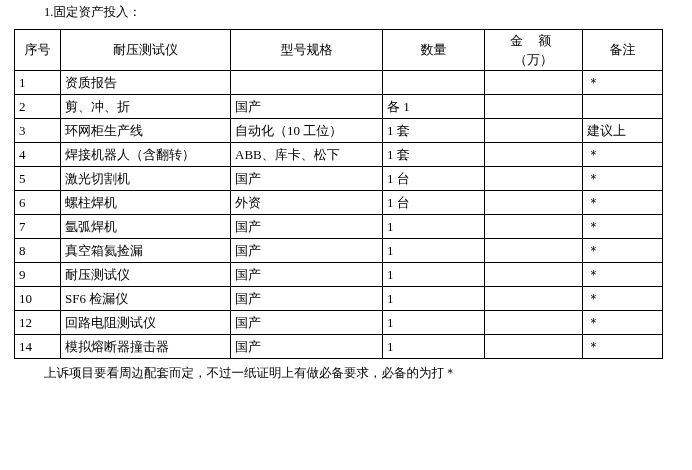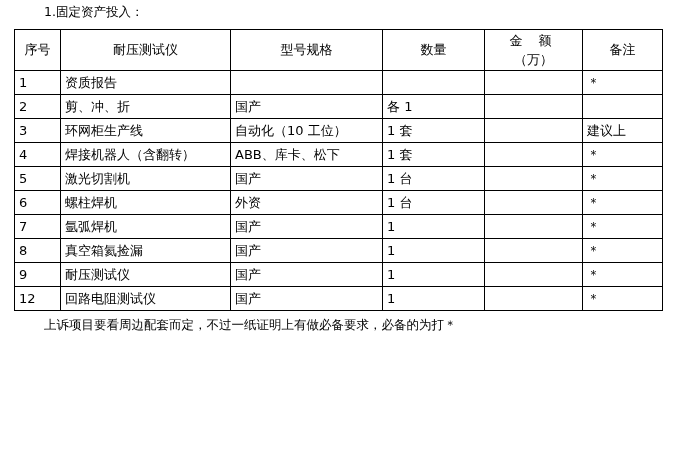--- a/index.html
+++ b/index.html
@@ -19,6 +19,7 @@
     width: 692px;
     height: 384px;
     box-sizing: border-box;
+    font-family: Liberation Serif, serif;
   }
   .heading {
     font-size: 12.5px;

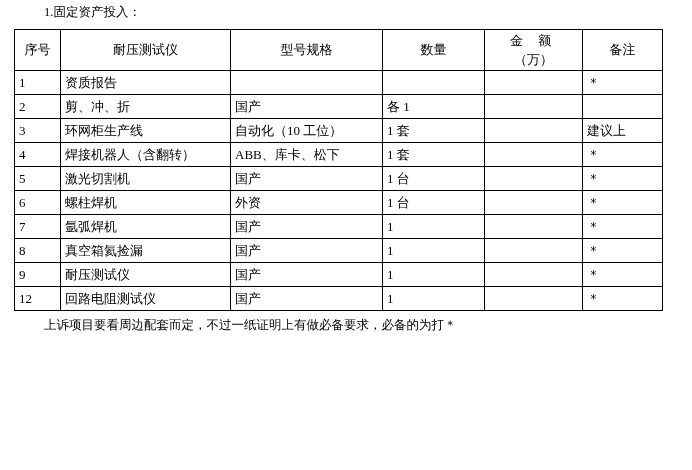--- a/index.html
+++ b/index.html
@@ -182,6 +182,14 @@
           <td class="cell-rem">＊</td>
         </tr>
         <tr>
+          <td class="cell-no">10</td>
+          <td class="cell-item">SF6 检漏仪</td>
+          <td class="">国产</td>
+          <td class="">1</td>
+          <td class=""></td>
+          <td class="cell-rem">＊</td>
+        </tr>
+        <tr>
           <td class="cell-no">12</td>
           <td class="cell-item">回路电阻测试仪</td>
           <td class="">国产</td>

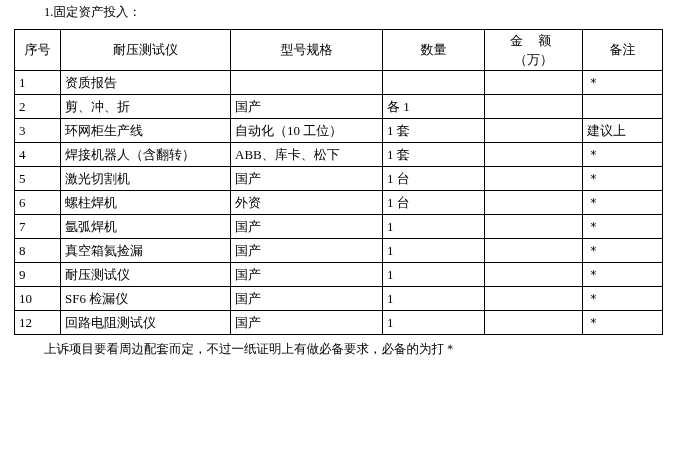--- a/index.html
+++ b/index.html
@@ -197,6 +197,14 @@
           <td class=""></td>
           <td class="cell-rem">＊</td>
         </tr>
+        <tr>
+          <td class="cell-no">14</td>
+          <td class="cell-item">模拟熔断器撞击器</td>
+          <td class="">国产</td>
+          <td class="">1</td>
+          <td class=""></td>
+          <td class="cell-rem">＊</td>
+        </tr>
       </tbody>
   </table>
 

